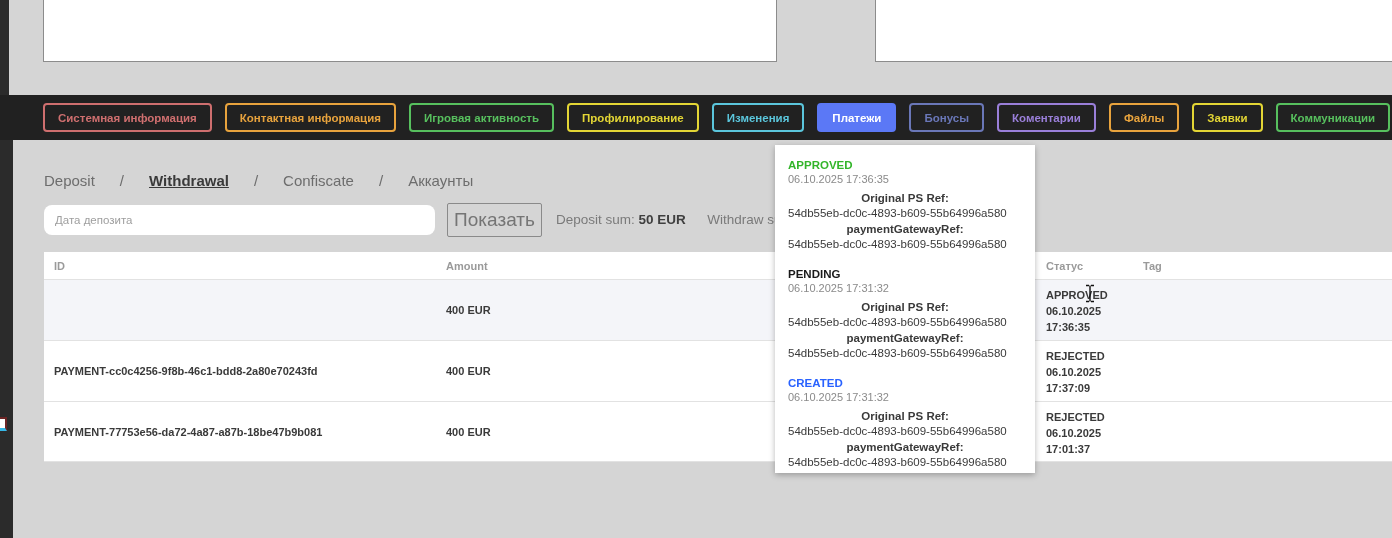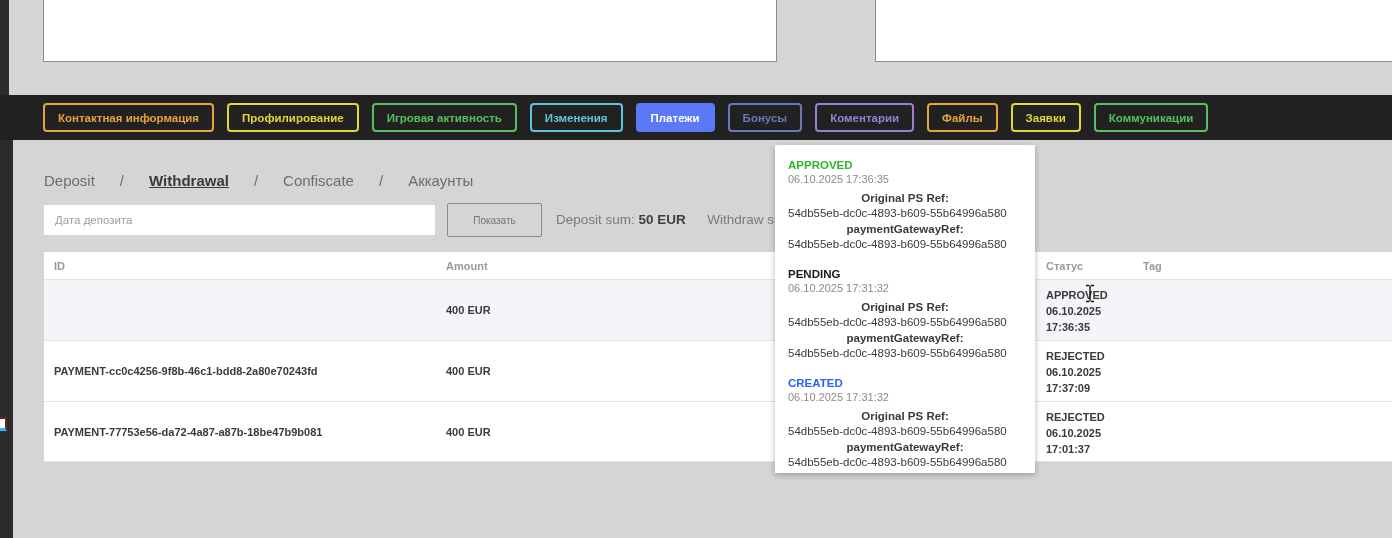--- a/index.html
+++ b/index.html
@@ -85,6 +85,7 @@
   <div class="panel panel-right"></div>
 
   <nav class="navbar">
+    <button class="tab" style="--c: #cf6f6f;">Системная информация</button>
     <button class="tab" style="--c: #e8a33d;">Контактная информация</button>
     <button class="tab" style="--c: #e3d635;">Профилирование</button>
     <button class="tab" style="--c: #57c05e;">Игровая активность</button>

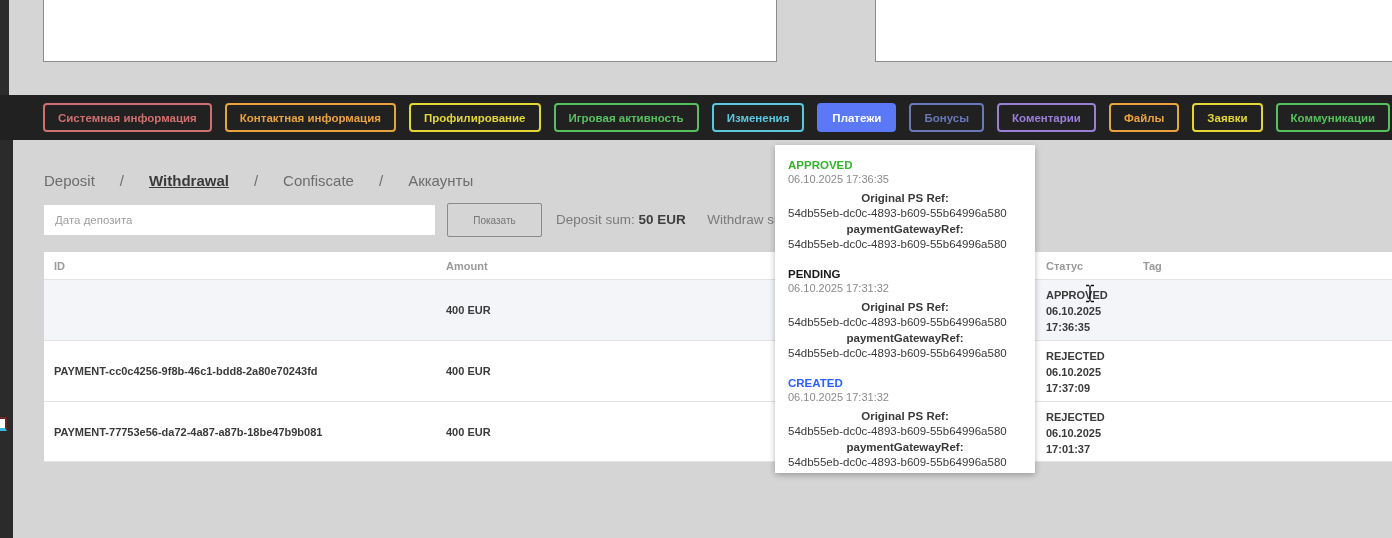--- a/index.html
+++ b/index.html
@@ -87,8 +87,8 @@
   <nav class="navbar">
     <button class="tab" style="--c: #cf6f6f;">Системная информация</button>
     <button class="tab" style="--c: #e8a33d;">Контактная информация</button>
+    <button class="tab" style="--c: #57c05e;">Игровая активность</button>
     <button class="tab" style="--c: #e3d635;">Профилирование</button>
-    <button class="tab" style="--c: #57c05e;">Игровая активность</button>
     <button class="tab" style="--c: #5bc6dc;">Изменения</button>
     <button class="tab active" style="--c: #5b78f6;">Платежи</button>
     <button class="tab" style="--c: #6a77b8;">Бонусы</button>

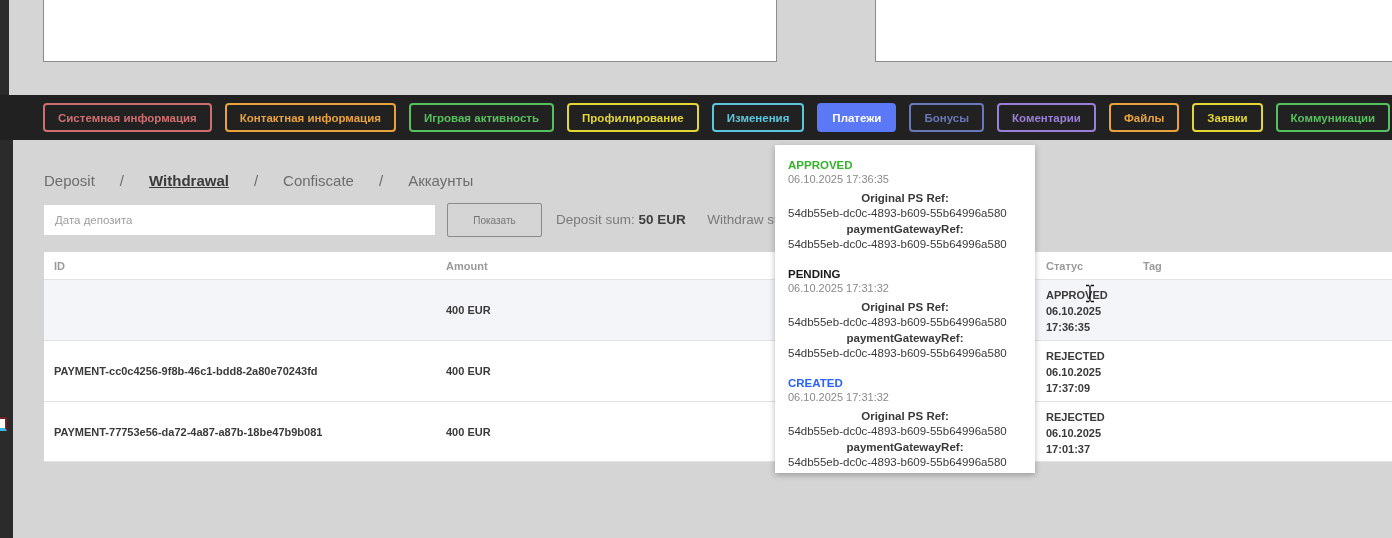--- a/index.html
+++ b/index.html
@@ -34,7 +34,7 @@
 
   
   .date-input { position:absolute; left:44px; top:205px; width:391px; height:30px; border:none;
-                border-radius:0; background:#fff; padding:0 11px; font-size:11.5px; color:#444;
+                border-radius:8px; background:#fff; padding:0 11px; font-size:11.5px; color:#444;
                 font-family:inherit; outline:none; }
   .date-input::placeholder { color:#9e9e9e; }
   .show-btn { position:absolute; left:447px; top:203px; width:95px; height:34px;

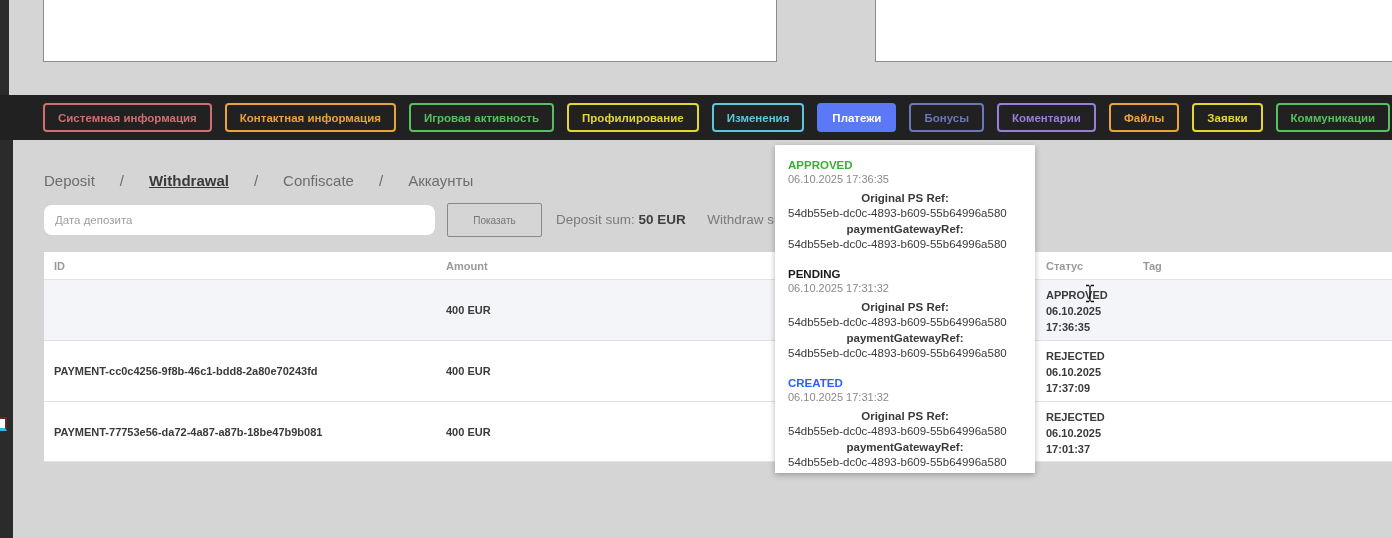--- a/index.html
+++ b/index.html
@@ -39,7 +39,7 @@
   .date-input::placeholder { color:#9e9e9e; }
   .show-btn { position:absolute; left:447px; top:203px; width:95px; height:34px;
               border:1px solid #8a8a8a; border-radius:2px; background:transparent; color:#757575;
-              font-size:10px; font-family:inherit; cursor:pointer; }
+              font-size:19px; font-family:inherit; cursor:pointer; }
   .sums { position:absolute; left:556px; top:212px; font-size:13.5px; color:#7a7a7a; white-space:nowrap; }
   .sums b { color:#3f3f3f; }
   .sum-gap { display:inline-block; width:14px; }

